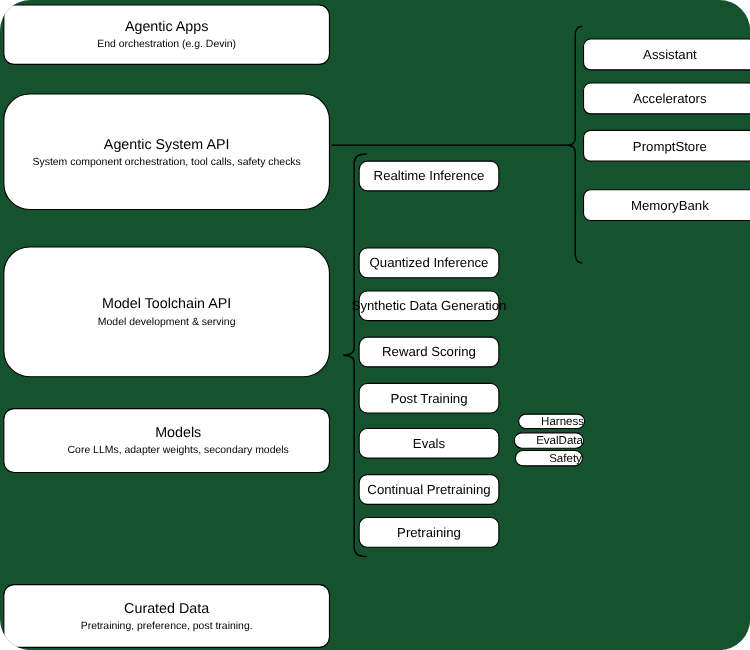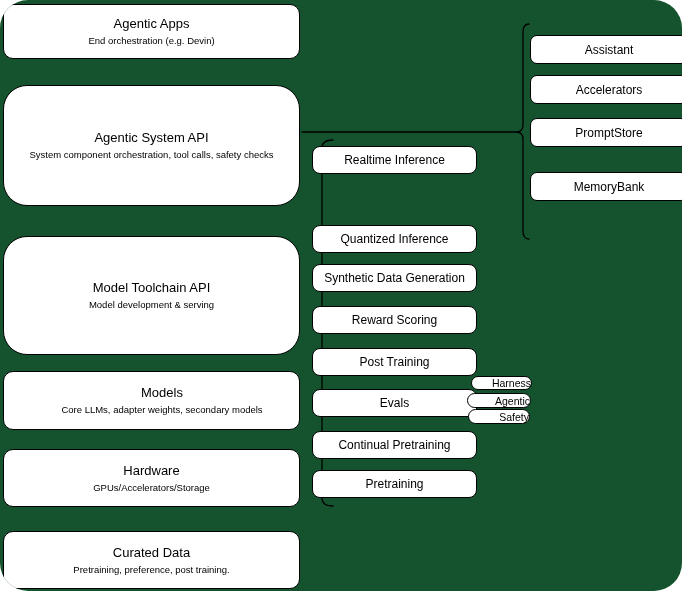--- a/index.html
+++ b/index.html
@@ -99,7 +99,7 @@
     <div class="subtitle">End orchestration (e.g. Devin)</div>
   </div>
 
-  <div class="node lbox" style="top:85px;height:121px;border-radius:24px;">
+  <div class="node lbox" style="top:85px;height:106px;border-radius:24px;">
     <div class="title">Agentic System API</div>
     <div class="subtitle">System component orchestration, tool calls, safety checks</div>
   </div>

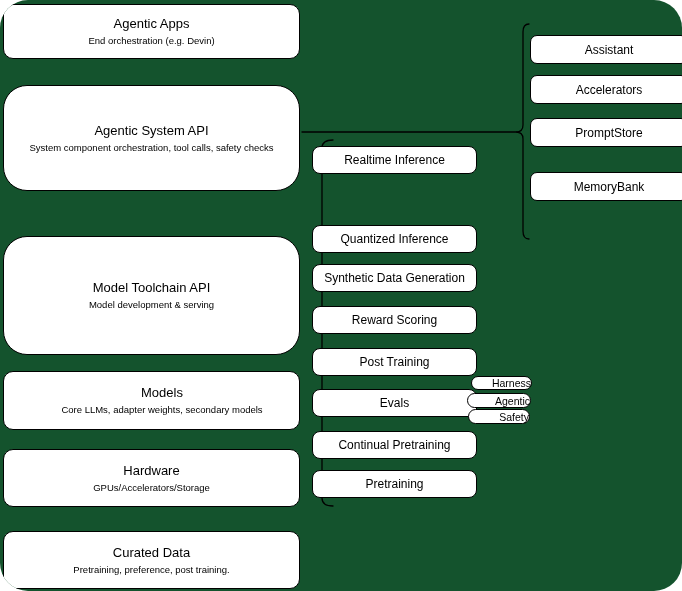--- a/index.html
+++ b/index.html
@@ -54,8 +54,8 @@
     white-space: nowrap;
   }
   .mbox {
-    left: 312px;
-    width: 165px;
+    left: 326px;
+    width: 128px;
     height: 28px;
     border-radius: 8px;
     font-size: 12px;

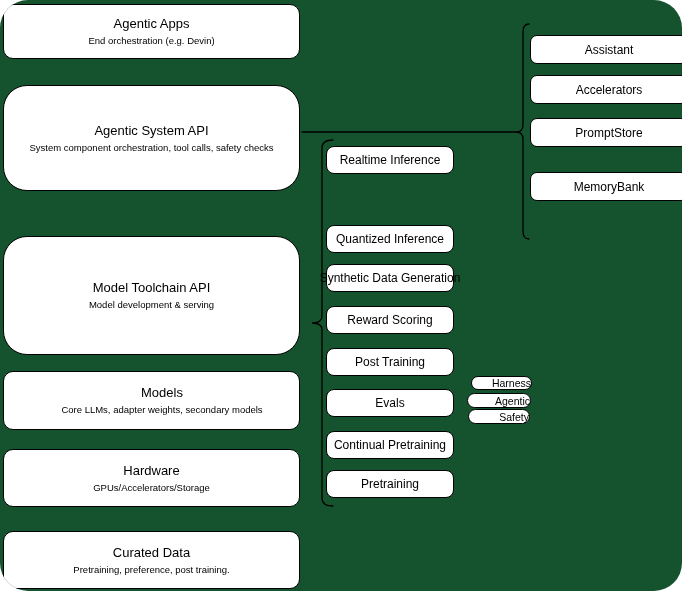--- a/index.html
+++ b/index.html
@@ -104,7 +104,7 @@
     <div class="subtitle">System component orchestration, tool calls, safety checks</div>
   </div>
 
-  <div class="node lbox" style="top:236px;height:119px;border-radius:24px;">
+  <div class="node lbox" style="top:224px;height:119px;border-radius:24px;">
     <div class="title">Model Toolchain API</div>
     <div class="subtitle">Model development &amp; serving</div>
   </div>

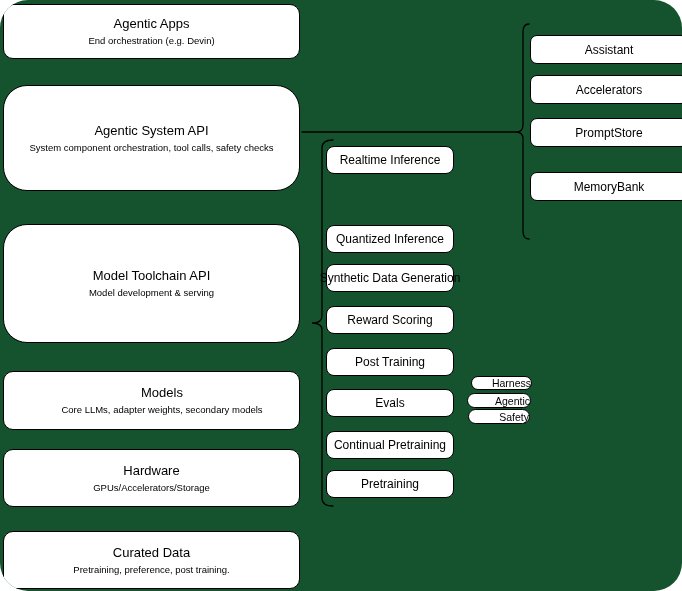--- a/index.html
+++ b/index.html
@@ -153,7 +153,7 @@
     <span>Harness</span>
   </div>
   <div class="pill" style="left:467px;top:393px;width:64px;height:15px;">
-    <span>Agentic</span>
+    <span>EvalData</span>
   </div>
   <div class="pill" style="left:468px;top:409px;width:62px;height:15px;">
     <span>Safety</span>

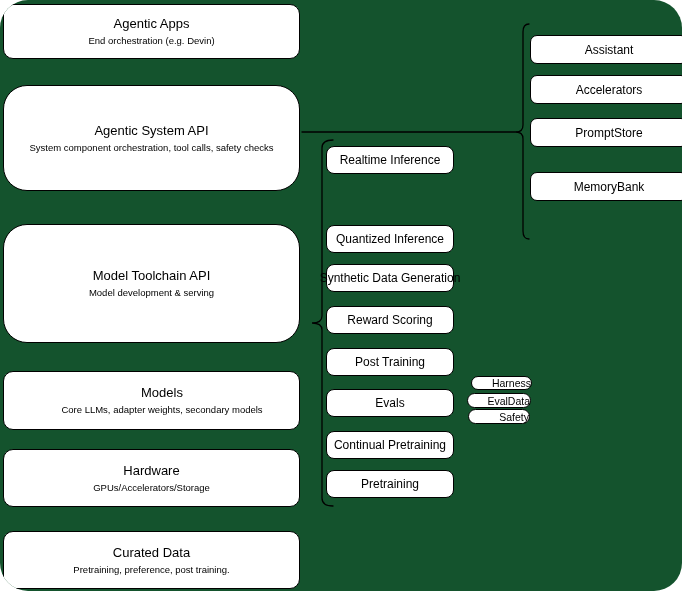--- a/index.html
+++ b/index.html
@@ -114,10 +114,6 @@
     <div class="subtitle">Core LLMs, adapter weights, secondary models</div>
   </div>
 
-  <div class="node lbox" style="top:449px;height:58px;border-radius:10px;">
-    <div class="title">Hardware</div>
-    <div class="subtitle">GPUs/Accelerators/Storage</div>
-  </div>
 
   <div class="node lbox" style="top:531px;height:58px;border-radius:10px;">
     <div class="title">Curated Data</div>

